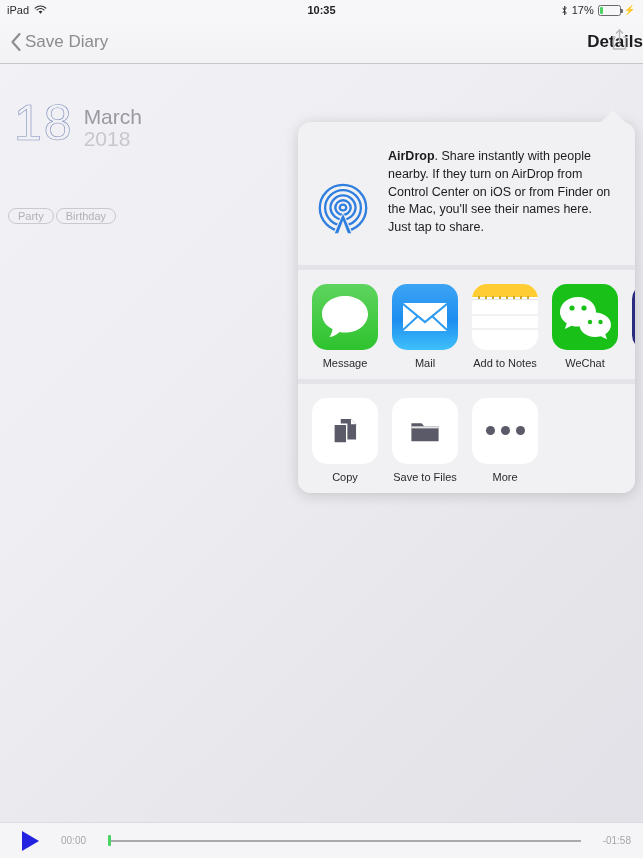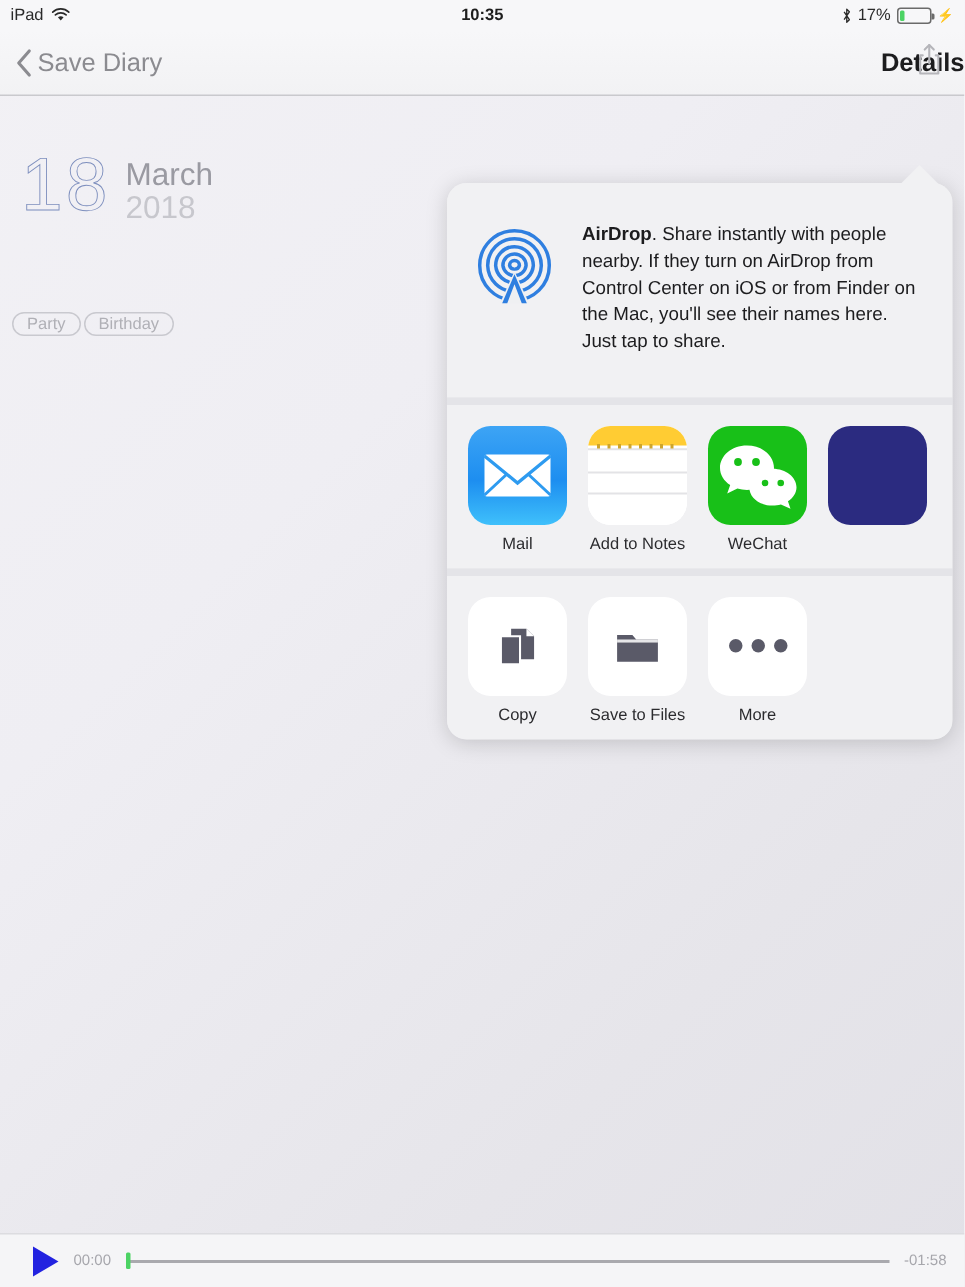--- a/index.html
+++ b/index.html
@@ -119,7 +119,7 @@
   .pop-sep { height: 5px; background: #e4e4e8; }
 
   .airdrop-row {
-    display: flex; align-items: flex-start; gap: 16px;
+    display: flex; align-items: flex-end; gap: 16px;
     padding: 24px 18px 28px 16px;
   }
   .airdrop-icon { flex: 0 0 auto; width: 58px; height: 58px; margin-top: 2px; }

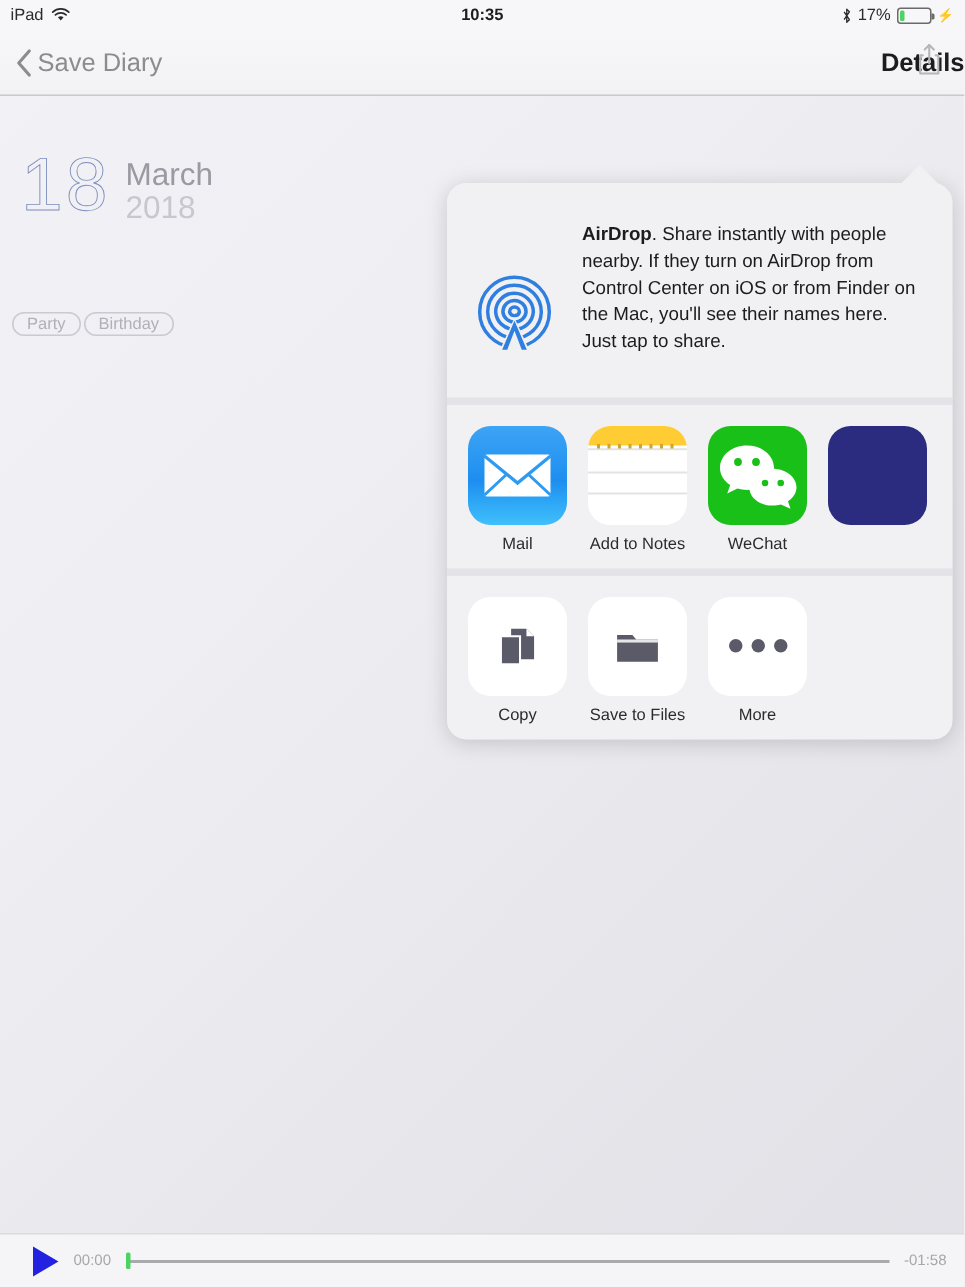--- a/index.html
+++ b/index.html
@@ -260,6 +260,12 @@
     <div class="pop-section">
       <div class="apps-row" id="apps-row">
           <div class="app-cell">
+            <div class="app-icon ic-message"><svg viewBox="0 0 66 66" width="66" height="66">
+                <path d="M33 12 C20 12 10 20 10 30 C10 36.5 14 42 20.5 45 C20 49.5 17.5 53 17.5 53 C22.5 52.5 26 49.5 27.5 48 C29.3 48.4 31.1 48.6 33 48.6 C46 48.6 56 40.5 56 30 C56 20 46 12 33 12 Z" fill="#ffffff"></path>
+              </svg></div>
+            <div class="app-label">Message</div>
+          </div>
+          <div class="app-cell">
             <div class="app-icon ic-mail"><svg viewBox="0 0 66 66" width="66" height="66">
                 <rect x="11" y="19" width="44" height="28" rx="1.5" fill="#ffffff"></rect>
                 <path d="M11 20 L33 38 L55 20" stroke="#2e9bf0" stroke-width="2.2" fill="none"></path>

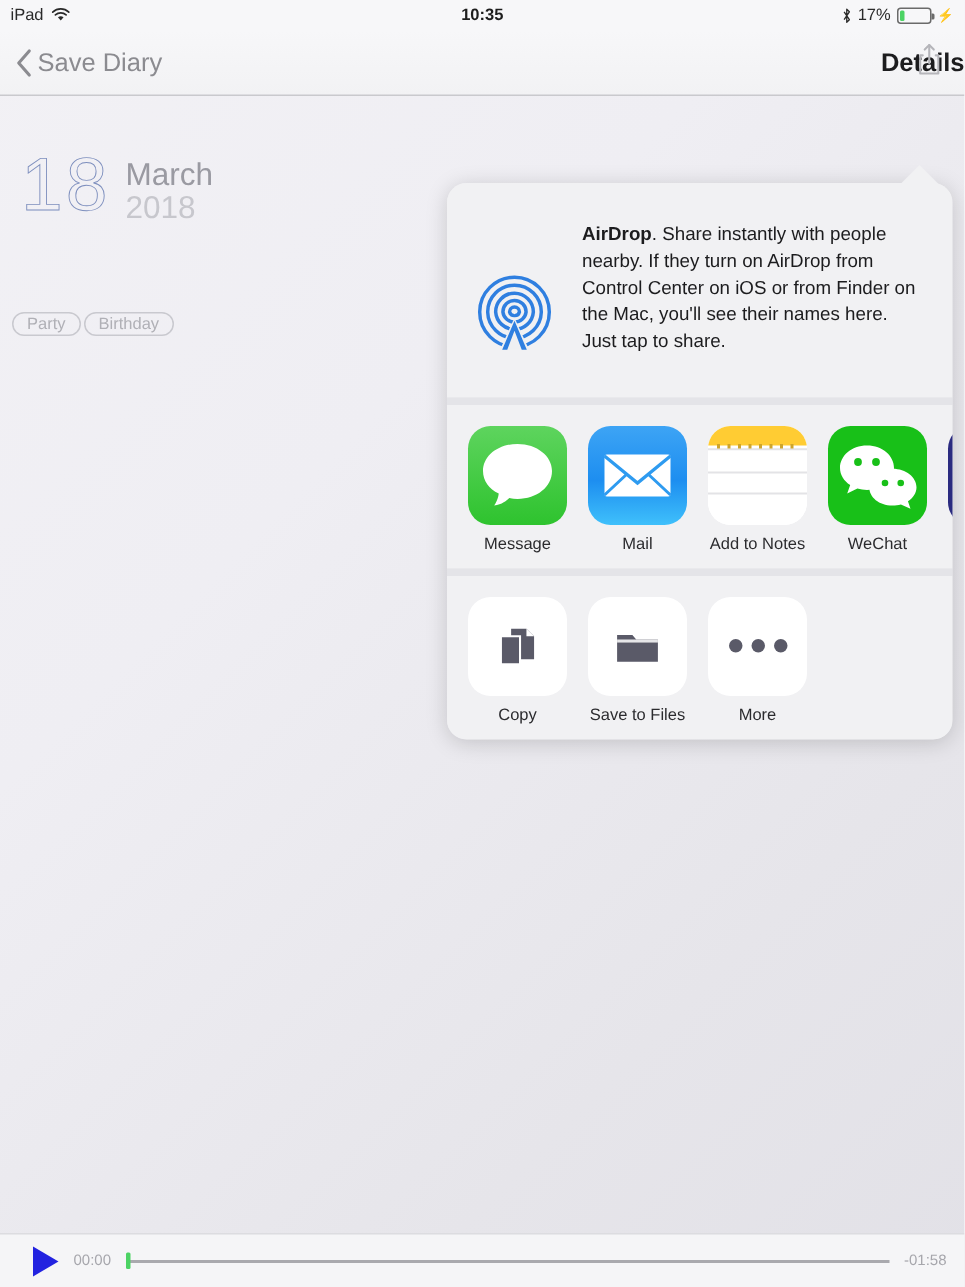--- a/index.html
+++ b/index.html
@@ -152,7 +152,7 @@
   .player {
     position: absolute; bottom: 0; left: 0; right: 0; height: 36px;
     background: #f5f5f7; border-top: 1px solid #dcdce0;
-    display: flex; align-items: center; padding: 0 12px; gap: 10px;
+    display: flex; align-items: center; padding: 0 12px; gap: 22px;
   }
   .play-btn { width: 0; height: 0; border-left: 17px solid #2222e0;
     border-top: 10px solid transparent; border-bottom: 10px solid transparent;

